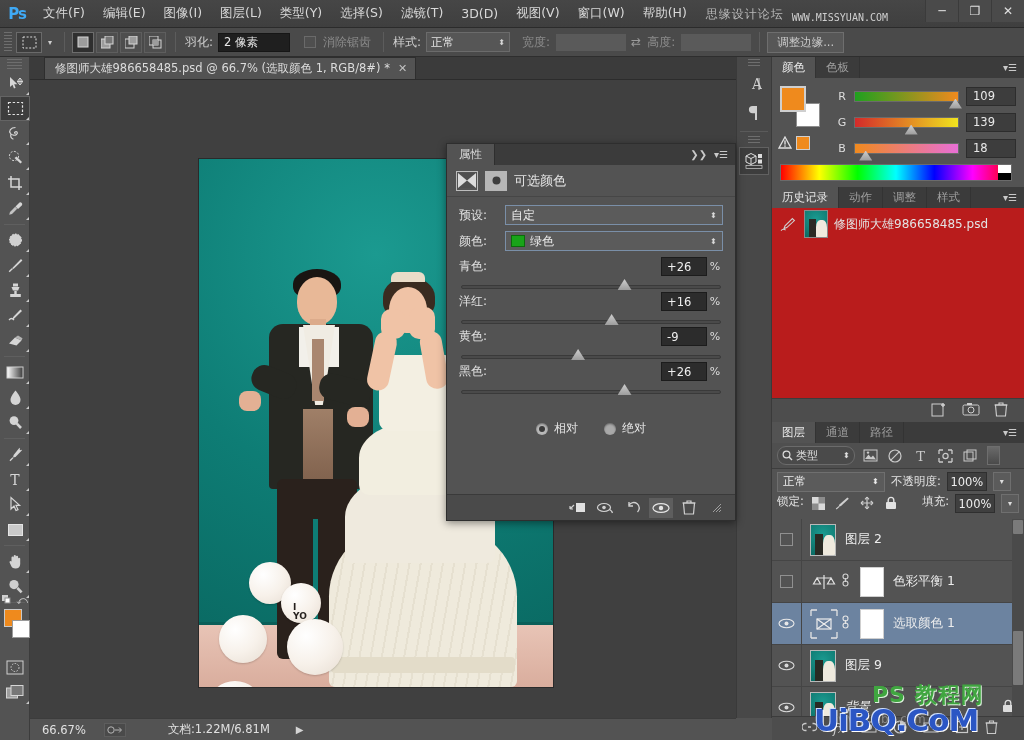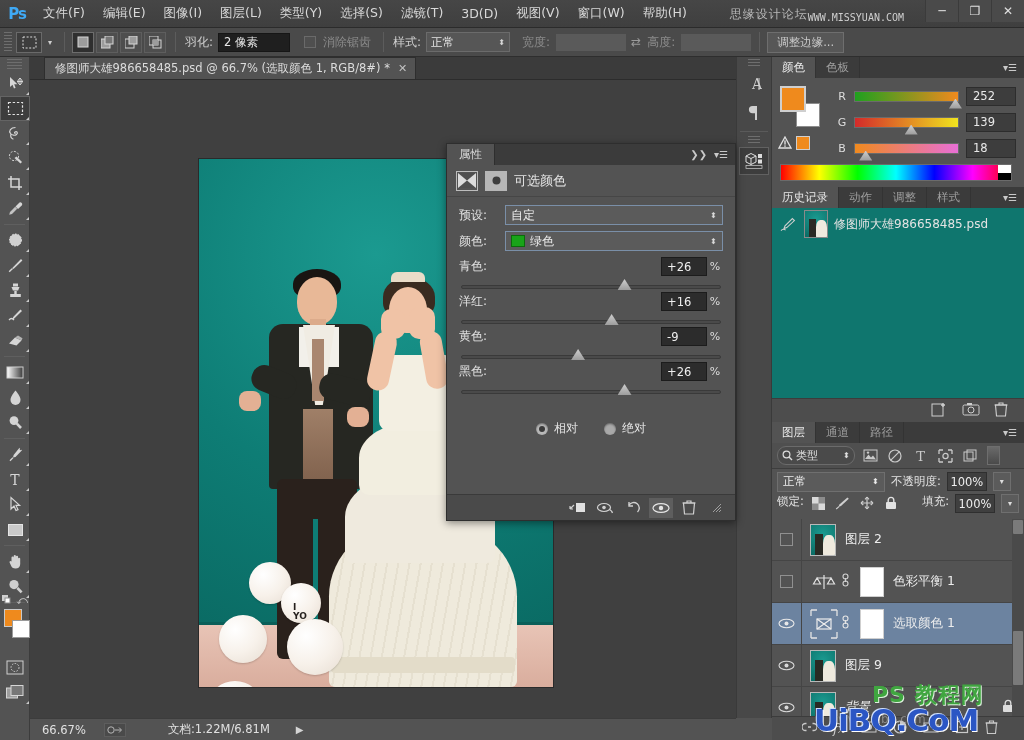--- a/index.html
+++ b/index.html
@@ -29,7 +29,7 @@
     cursor:default;
   }
   .brandtag{
-    position:absolute; right:120px; top:6px; display:flex; align-items:flex-end; gap:0;
+    position:absolute; right:136px; top:6px; display:flex; align-items:flex-end; gap:8px;
   }
   .brandtag .cn{ color:#b9b9b9; font-size:12px; letter-spacing:1px;}
   .brandtag .en{ color:#cfcfcf; font-size:10px; font-family:"DejaVu Sans Mono","Liberation Mono",monospace; letter-spacing:0px;}

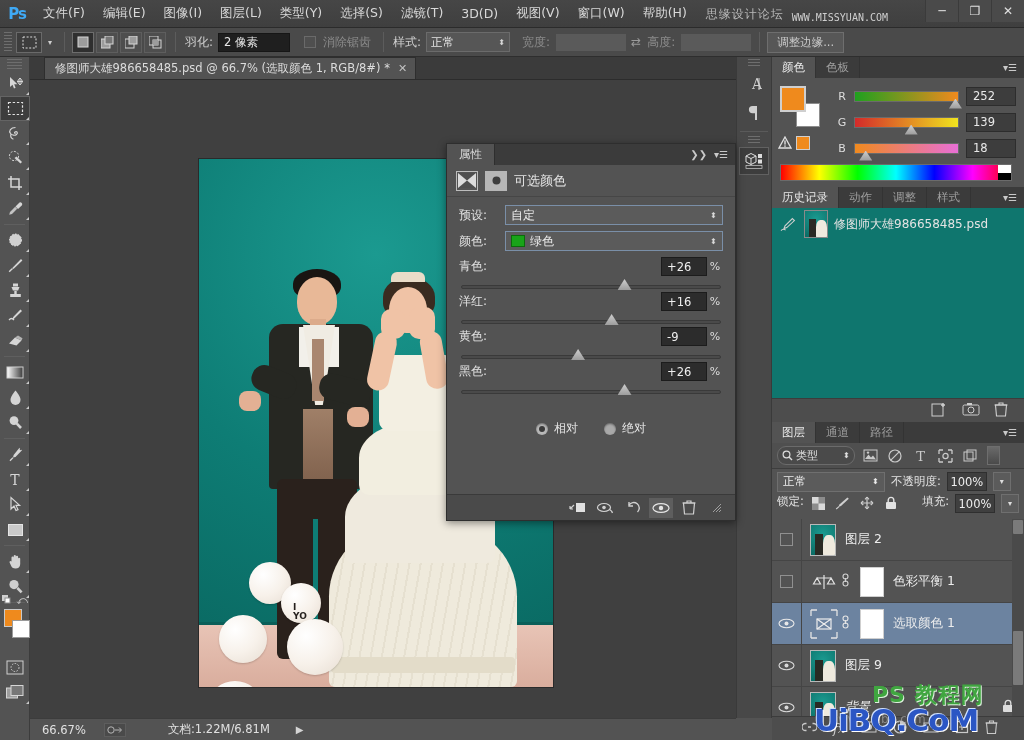--- a/index.html
+++ b/index.html
@@ -905,7 +905,7 @@
           <div class="cp-track" style="background:linear-gradient(to right,#1fa01f,#f08a1e)">
             <div class="cp-knob" style="left:calc(98% - 7px)"></div>
           </div>
-          <div class="cp-num">252</div>
+          <div class="cp-num">109</div>
         </div>
         <div class="cp-row">
           <div class="cp-ch">G</div>

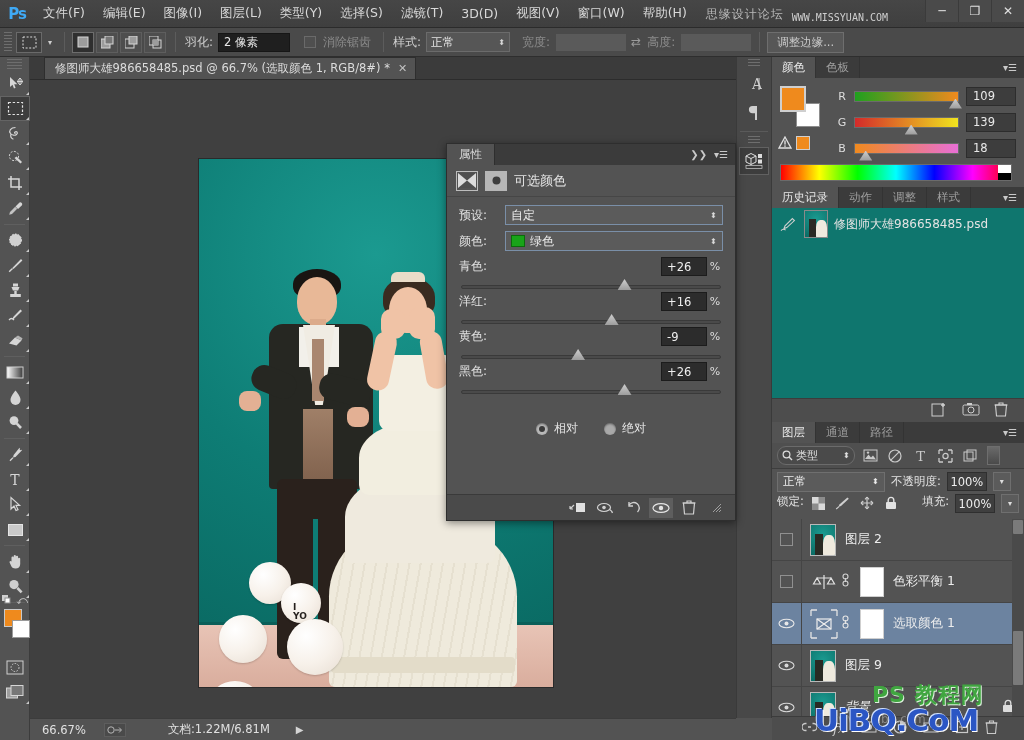--- a/index.html
+++ b/index.html
@@ -280,7 +280,7 @@
   .cp-spectrum .wb{position:absolute;right:0;top:0;width:13px;height:100%;background:linear-gradient(#ffffff 50%,#000000 50%);}
 
   
-  .histpanel{background:#0f766e;}
+  .histpanel{background:#b91c1c;}
   .hist-item{height:32px;display:flex;align-items:center;gap:6px;padding:0 6px;font-size:12px;color:#e3e3e3;}
   .hist-item.selected{background:#6c83a0;border-top:1px solid #8fa2bb;border-bottom:1px solid #54688a;}
   .hist-thumb{width:24px;height:28px;border:1px solid #8a8a8a;overflow:hidden;position:relative;background:#0e7d75;}

